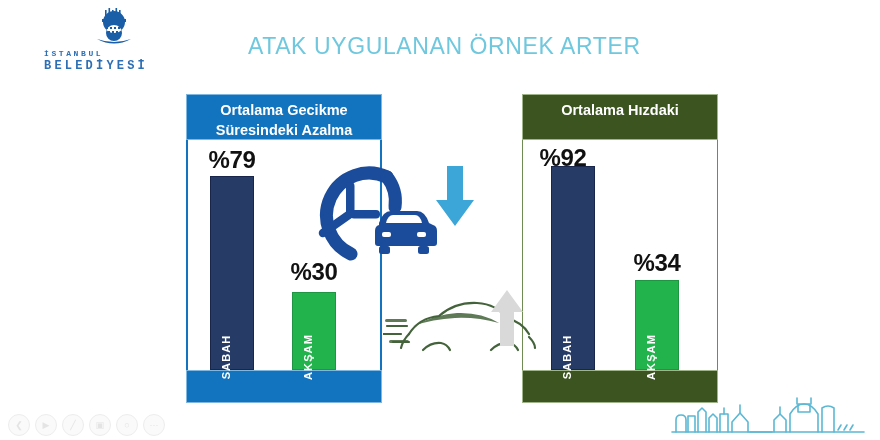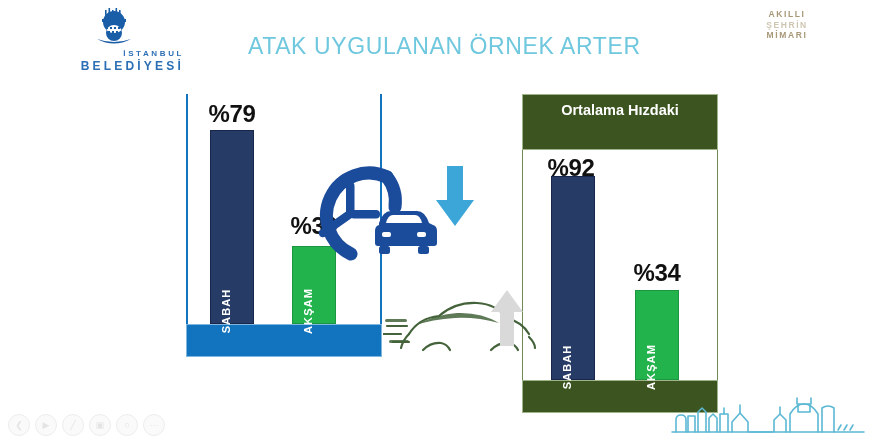--- a/index.html
+++ b/index.html
@@ -224,11 +224,6 @@
 <div class="slide-title">ATAK UYGULANAN ÖRNEK ARTER</div>
 
 <div class="isbak-logo">
-  <div class="isbak-tag">
-    <div class="t1">AKILLI</div>
-    <div class="t2">ŞEHRİN</div>
-    <div class="t1">MİMARI</div>
-  </div>
 </div>
 
 <div class="panel" id="panel-left">

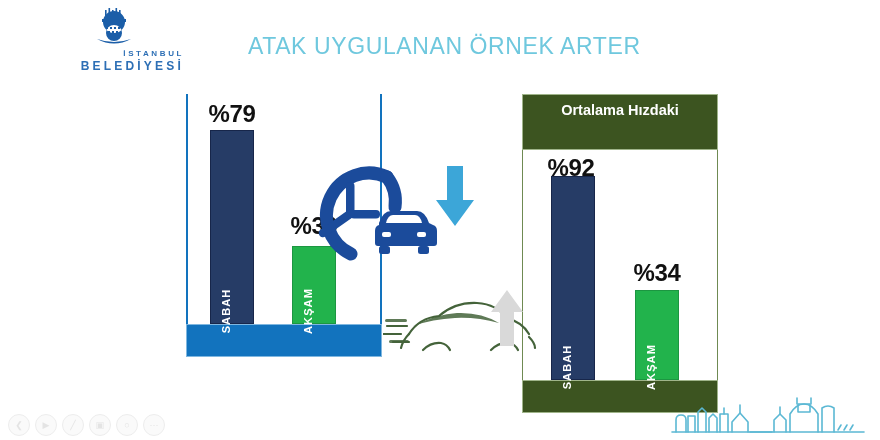--- a/index.html
+++ b/index.html
@@ -23,8 +23,9 @@
     top: 8px;
     width: 140px;
     height: 82px;
-    text-align: right;
+    text-align: left;
     color: #1B5EA8;
+    font-family: Liberation Mono, monospace;
   }
   .ibb-mark { display:block; margin: 0 auto; }
   .ibb-line1 {

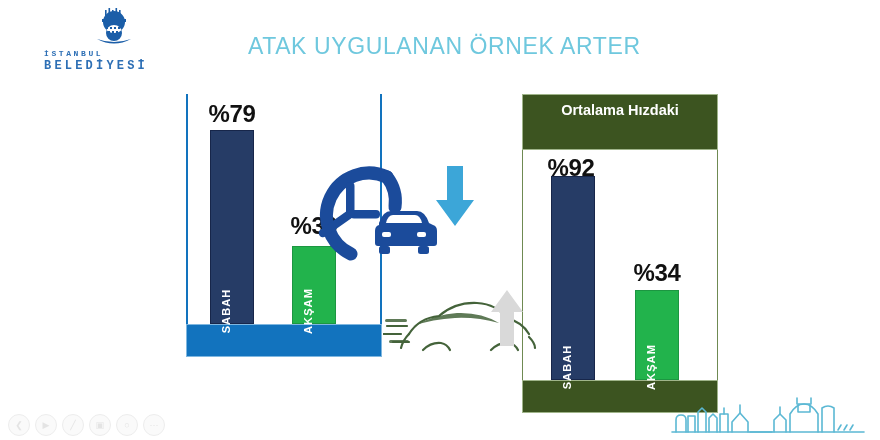--- a/index.html
+++ b/index.html
@@ -228,6 +228,10 @@
 </div>
 
 <div class="panel" id="panel-left">
+  <div class="panel-head">
+    <div>Ortalama Gecikme</div>
+    <div>Süresindeki Azalma</div>
+  </div>
   <div class="panel-body">
     <div class="bar-value" id="val-left-sabah">%79</div>
     <div class="bar-wrap" id="bar-left-sabah">

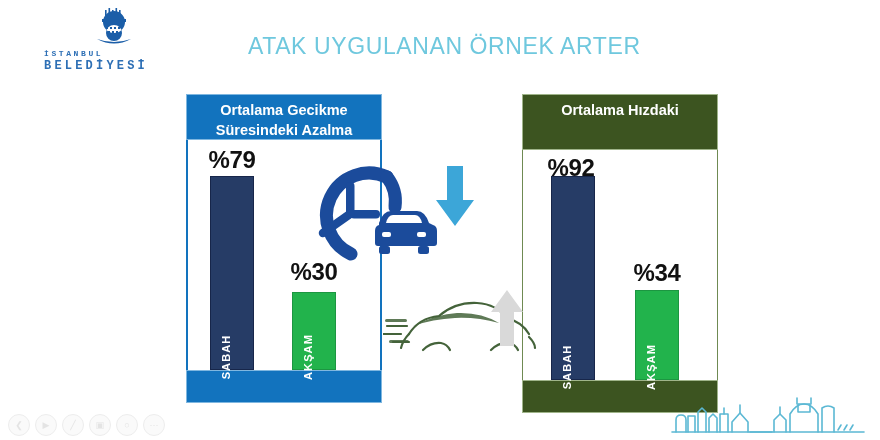--- a/index.html
+++ b/index.html
@@ -115,7 +115,7 @@
   #panel-left  .panel-body { border-left: 2px solid #1273BE; border-right: 2px solid #1273BE; height: 230px; }
   #panel-left  .panel-foot { background: #1273BE; border: 1px solid #7FB7E0; height: 33px; }
 
-  #panel-right .panel-head { background: #3C5420; border: 1px solid #9FB489; height: 56px; }
+  #panel-right .panel-head { background: #3C5420; border: 1px solid #9FB489; height: 46px; }
   #panel-right .panel-body { border-left: 1.5px solid #6F8A52; border-right: 1.5px solid #6F8A52; height: 230px; }
   #panel-right .panel-foot { background: #3C5420; border: 1px solid #9FB489; height: 33px; }
 

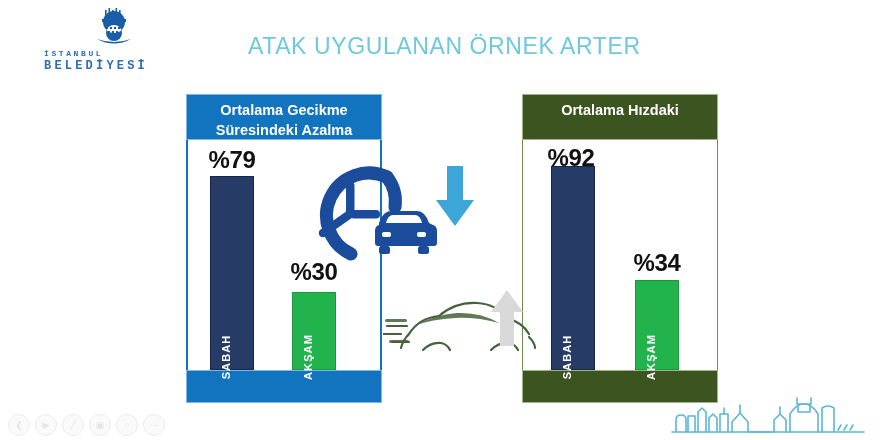--- a/index.html
+++ b/index.html
@@ -160,7 +160,7 @@
   
   #bar-right-sabah { left: 28px;  width: 44px; height: 204px; }
   #bar-right-aksam { left: 112px; width: 44px; height: 90px; }
-  #val-right-sabah { left: 48px;  top: 4px; }
+  #val-right-sabah { left: 40px;  top: 4px; }
   #val-right-aksam { left: 134px; top: 92px; margin-top: 17px; }
 
   

